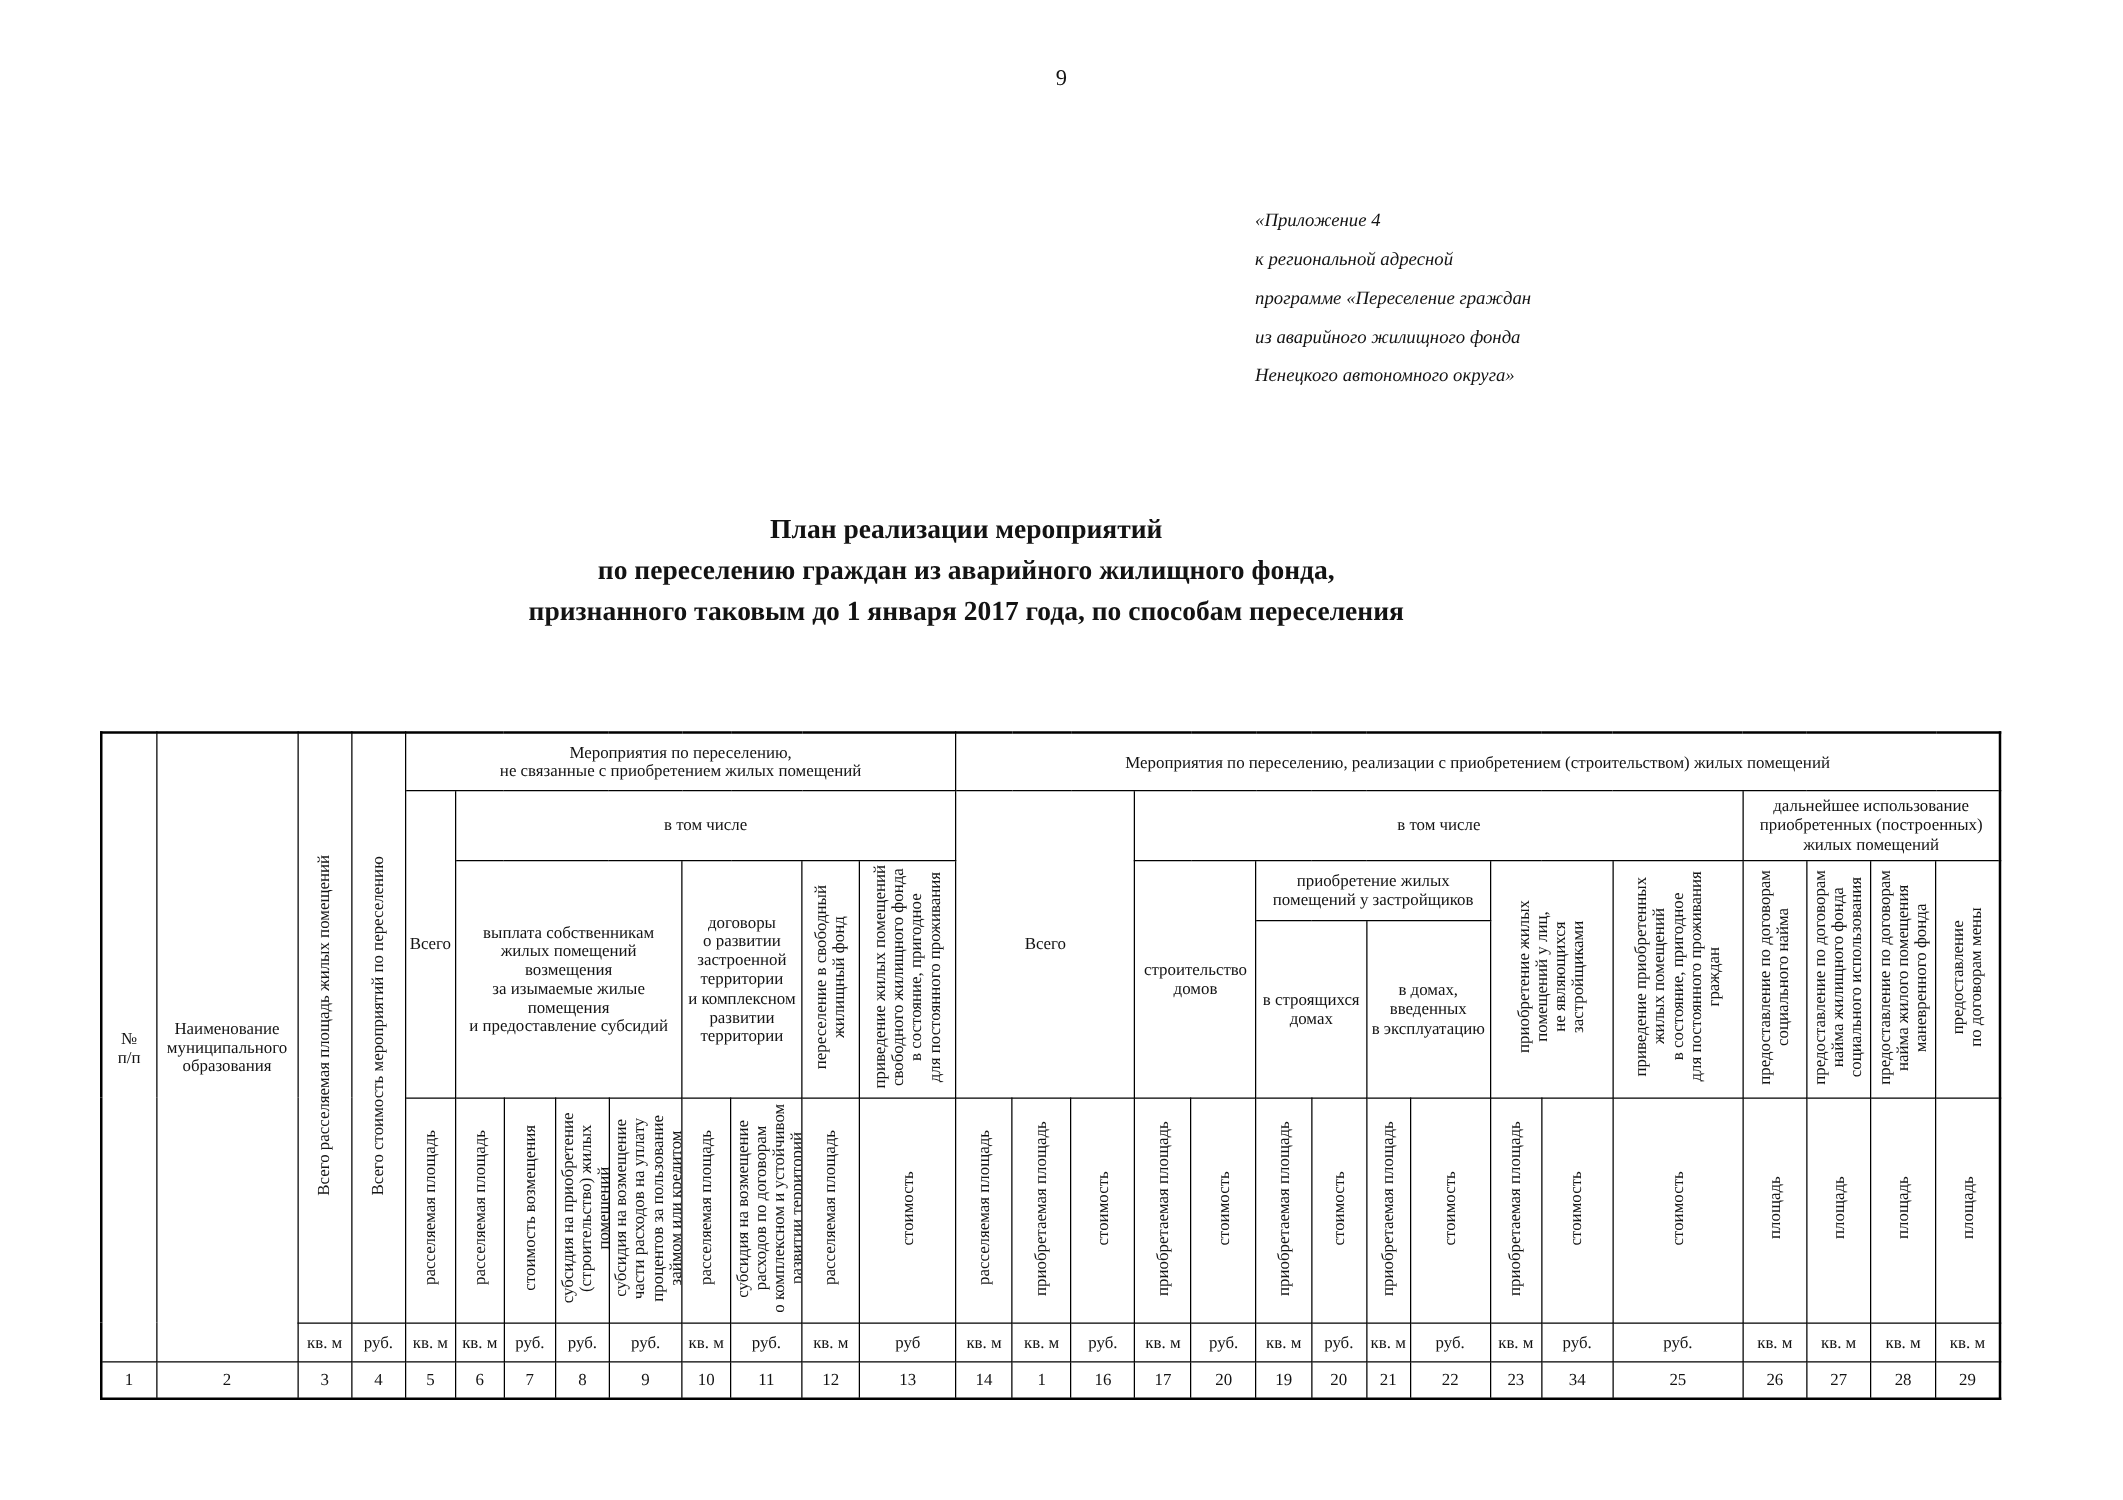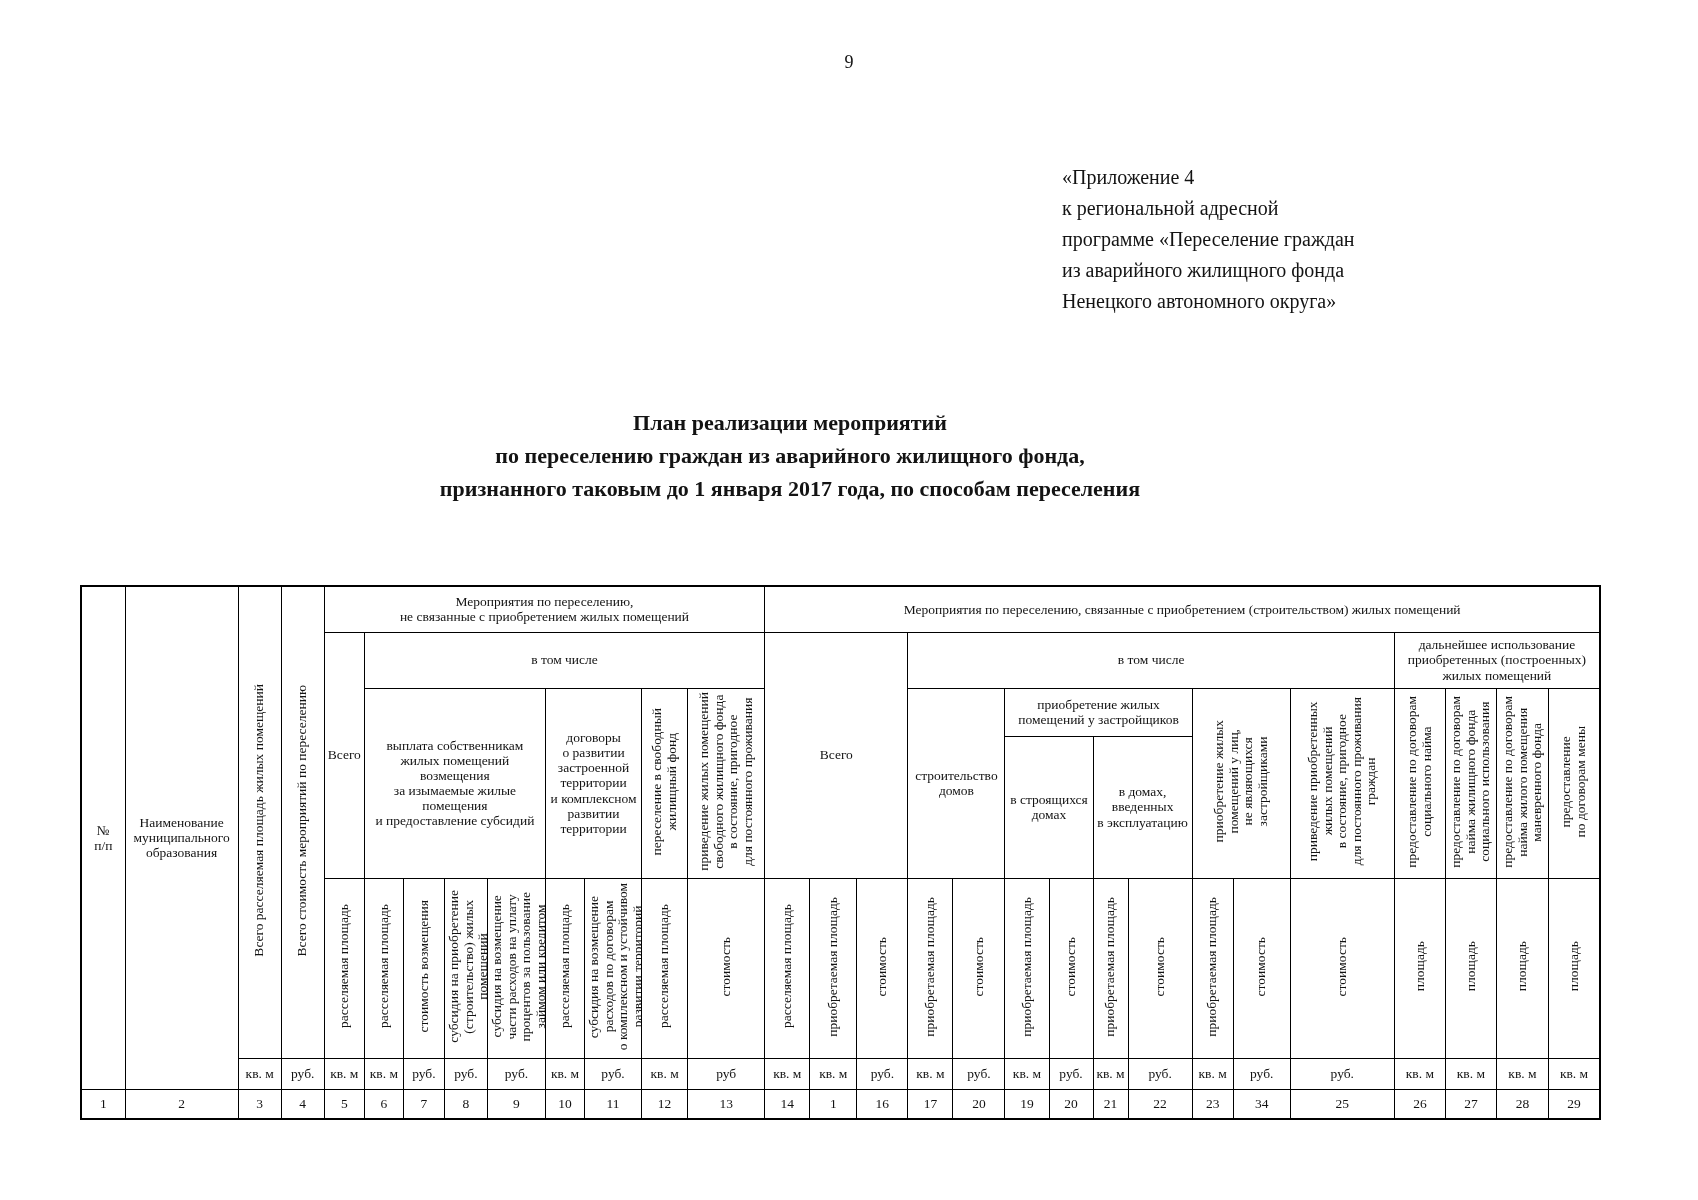--- a/index.html
+++ b/index.html
@@ -7,8 +7,8 @@
         font-family:"Liberation Serif", serif;color:#131313;overflow:hidden;}
   .page-num{position:absolute;top:52px;left:0;width:1698px;text-align:center;
         font-size:18px;}
-  .appendix{position:absolute;top:162px;left:1062px;font-size:20px;line-height:31px;
-        white-space:pre-line;}
+  .appendix{position:absolute;top:162px;left:1004px;font-size:15px;line-height:31px;
+        white-space:pre-line;font-style:italic;}
   .doc-title{position:absolute;top:406px;left:80px;width:1420px;text-align:center;
         font-weight:bold;font-size:22px;line-height:33px;white-space:pre-line;}
   table.plan{position:absolute;top:585px;left:80px;border-collapse:collapse;

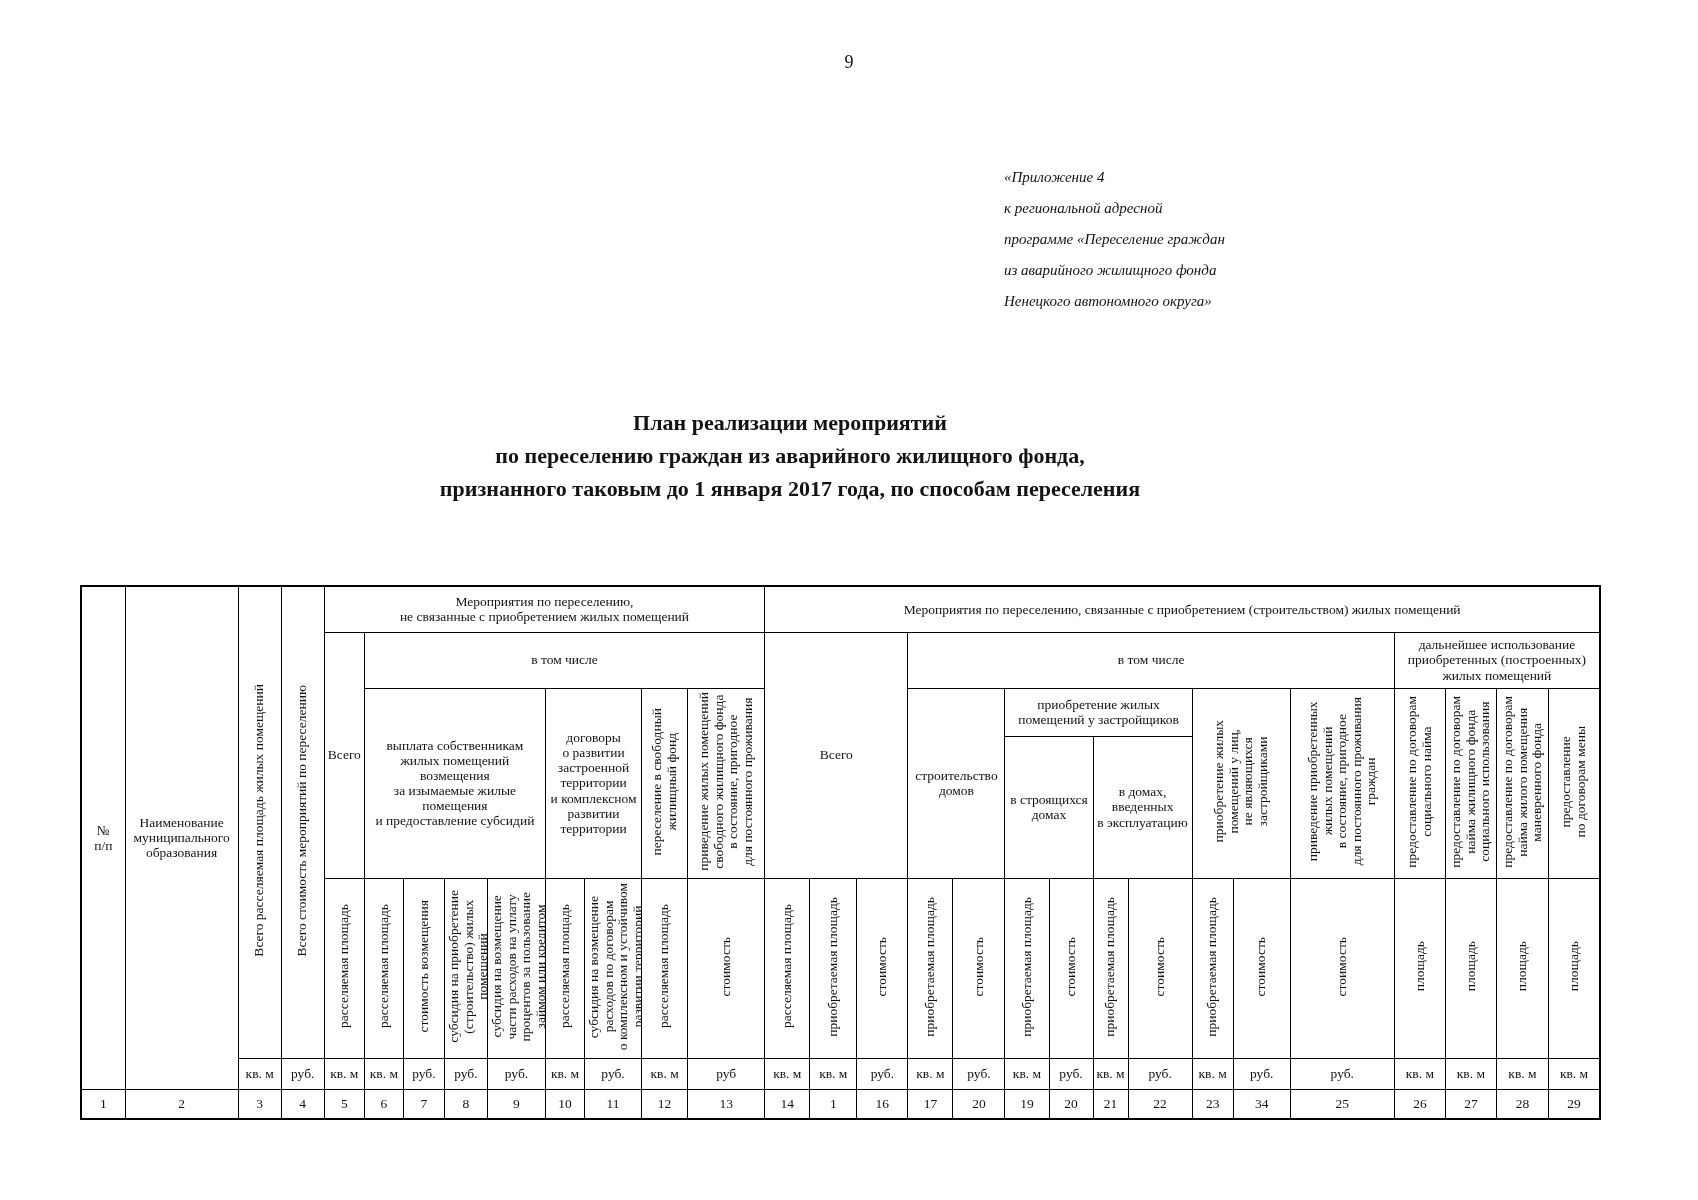--- a/index.html
+++ b/index.html
@@ -9,7 +9,7 @@
         font-size:18px;}
   .appendix{position:absolute;top:162px;left:1004px;font-size:15px;line-height:31px;
         white-space:pre-line;font-style:italic;}
-  .doc-title{position:absolute;top:406px;left:80px;width:1420px;text-align:center;
+  .doc-title{position:absolute;top:406px;left:63px;width:1420px;text-align:center;
         font-weight:bold;font-size:22px;line-height:33px;white-space:pre-line;}
   table.plan{position:absolute;top:585px;left:80px;border-collapse:collapse;
         table-layout:fixed;width:1521px;border:2px solid #000;}

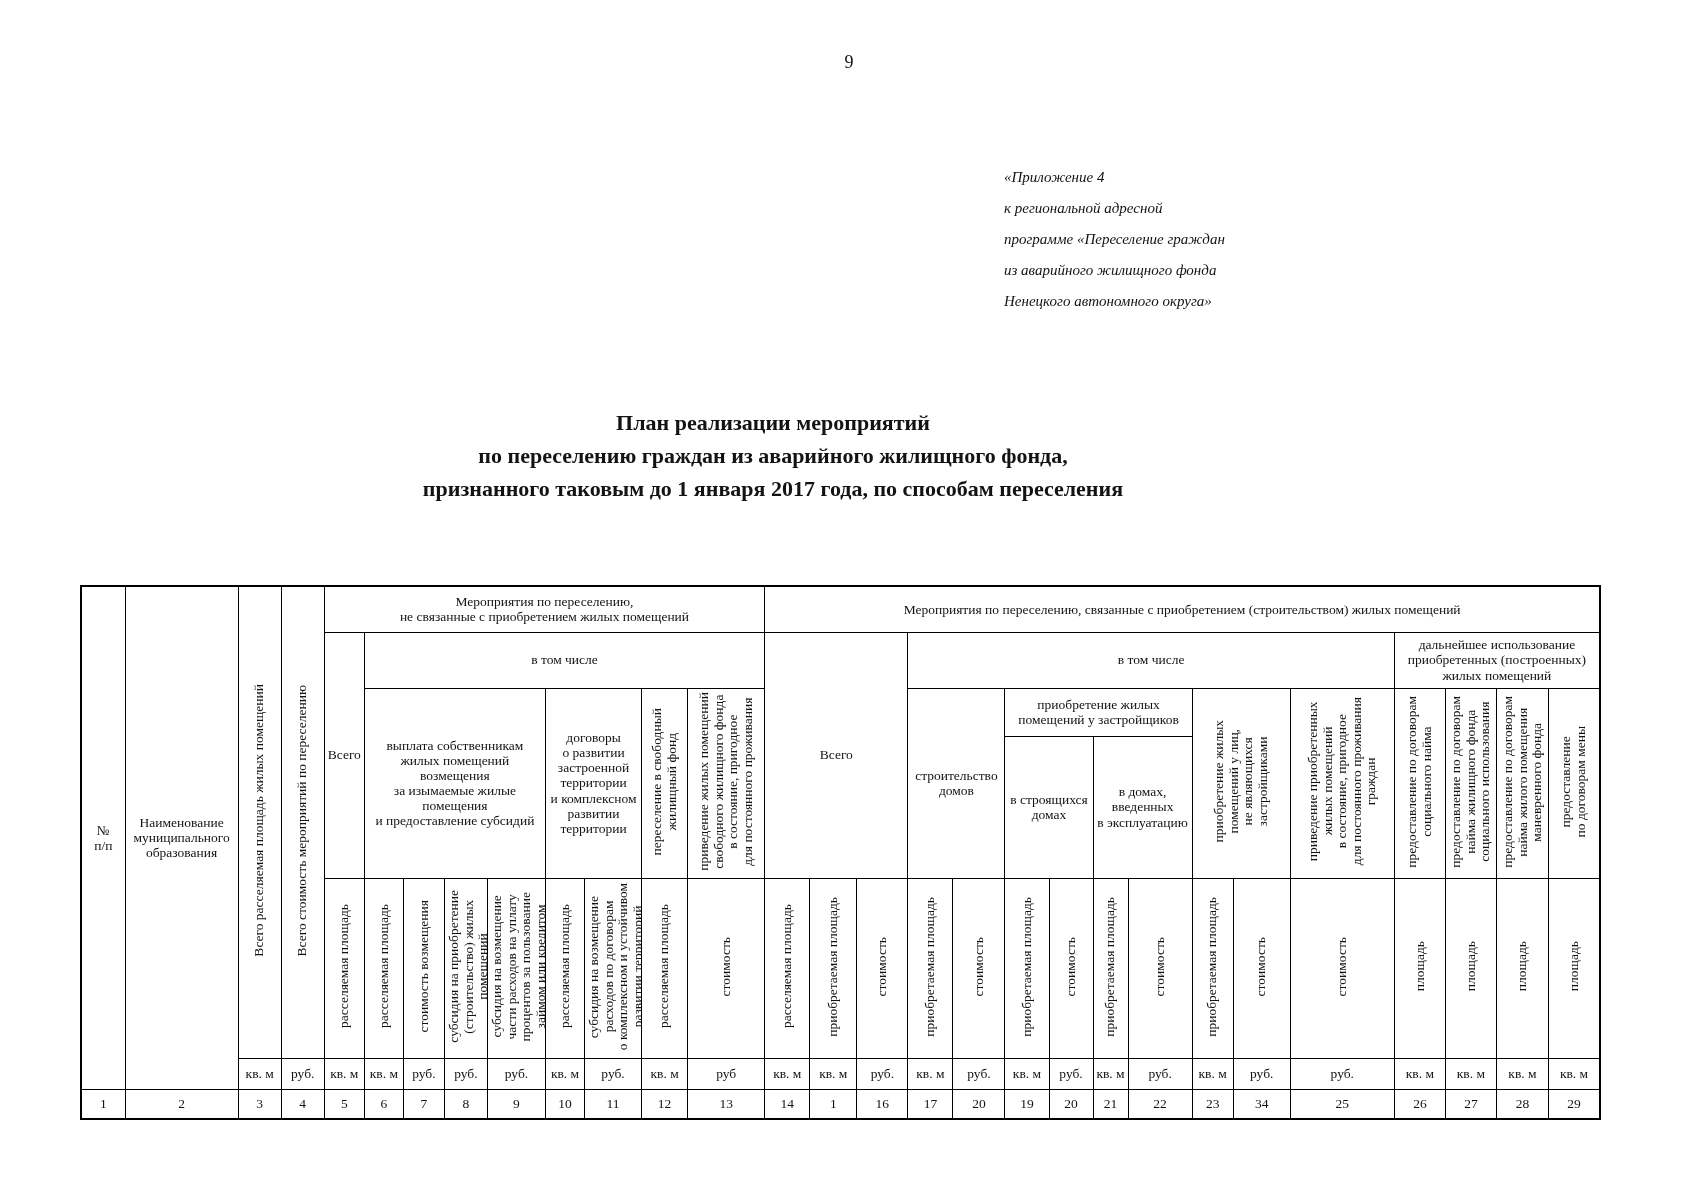--- a/index.html
+++ b/index.html
@@ -82,7 +82,7 @@
       <td rowspan="5"><span class="rot">Всего стоимость мероприятий по переселению</span></td>
       <td colspan="9" class="pre">Мероприятия по переселению,
 не связанные с приобретением жилых помещений</td>
-      <td colspan="16" class="pre">Мероприятия по переселению, связанные с приобретением (строительством) жилых помещений</td>
+      <td colspan="16" class="pre">Мероприятия по переселению, реализации с приобретением (строительством) жилых помещений</td>
     </tr>
 
     <tr style="height:56px">

